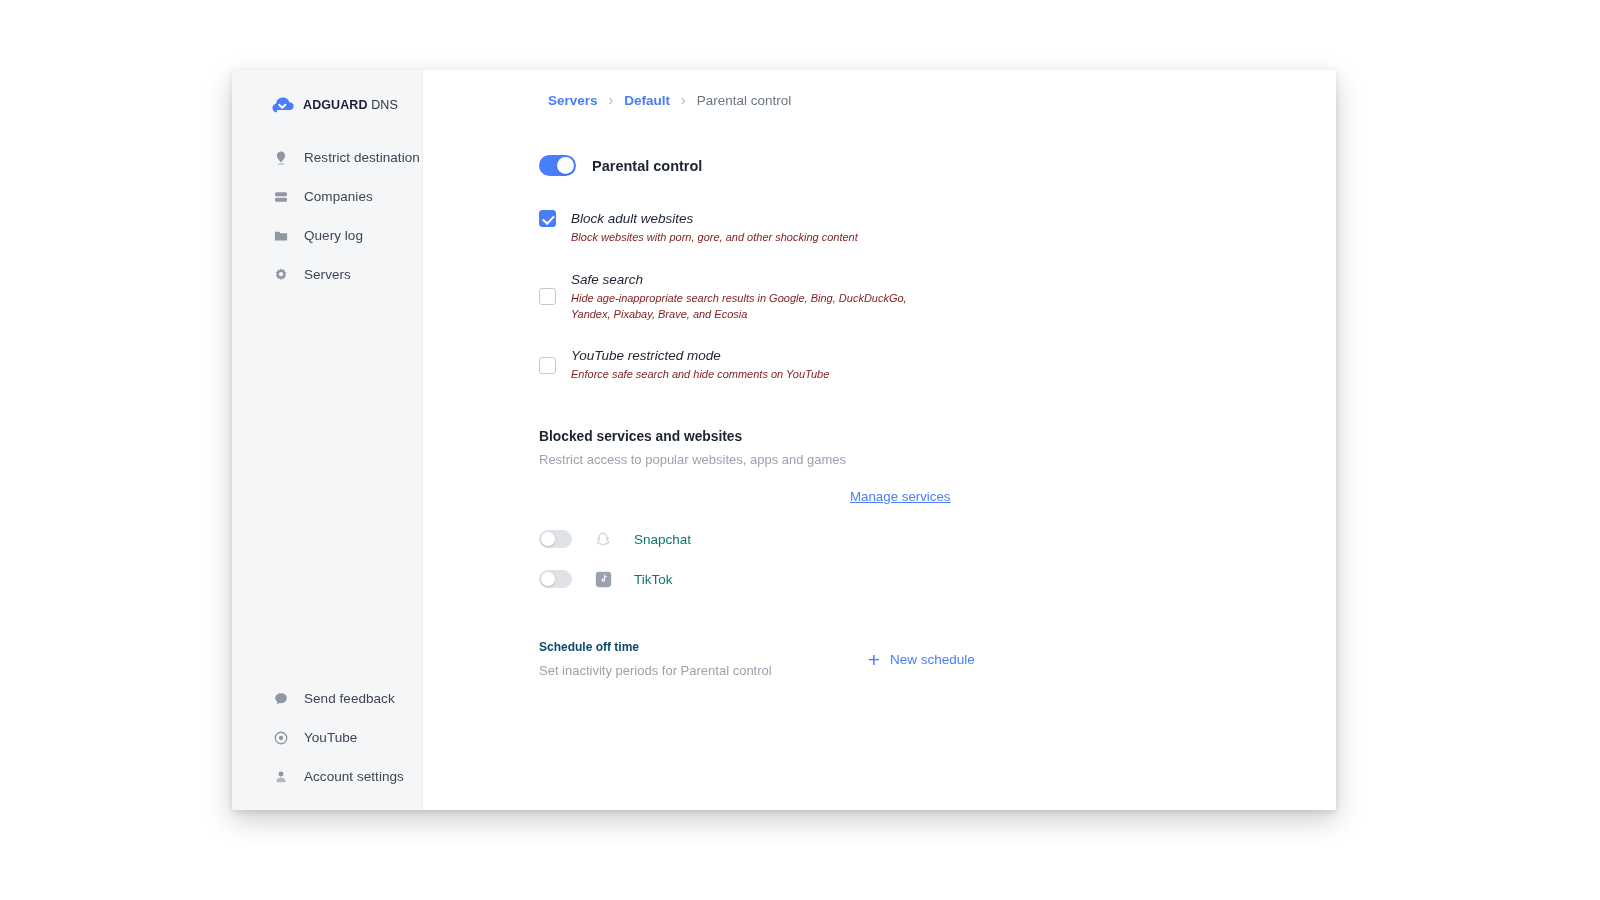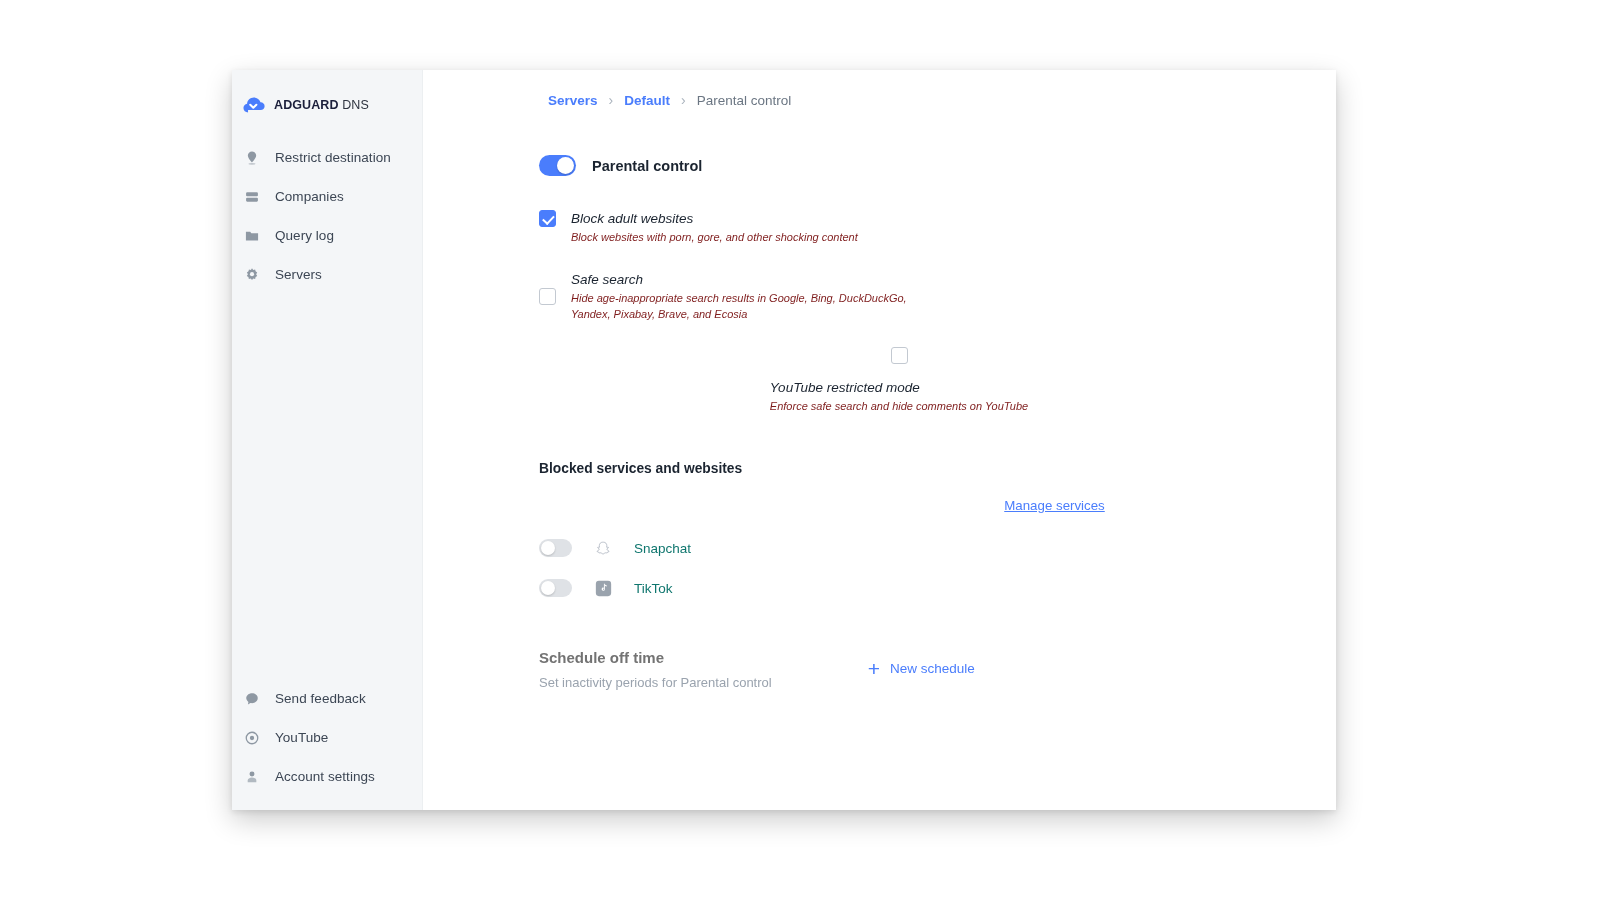--- a/index.html
+++ b/index.html
@@ -30,6 +30,7 @@
     flex-direction: column;
     padding-top: 18px;
     flex: none;
+    padding-left: 29px;
   }
   .brand {
     display: flex; align-items: center;

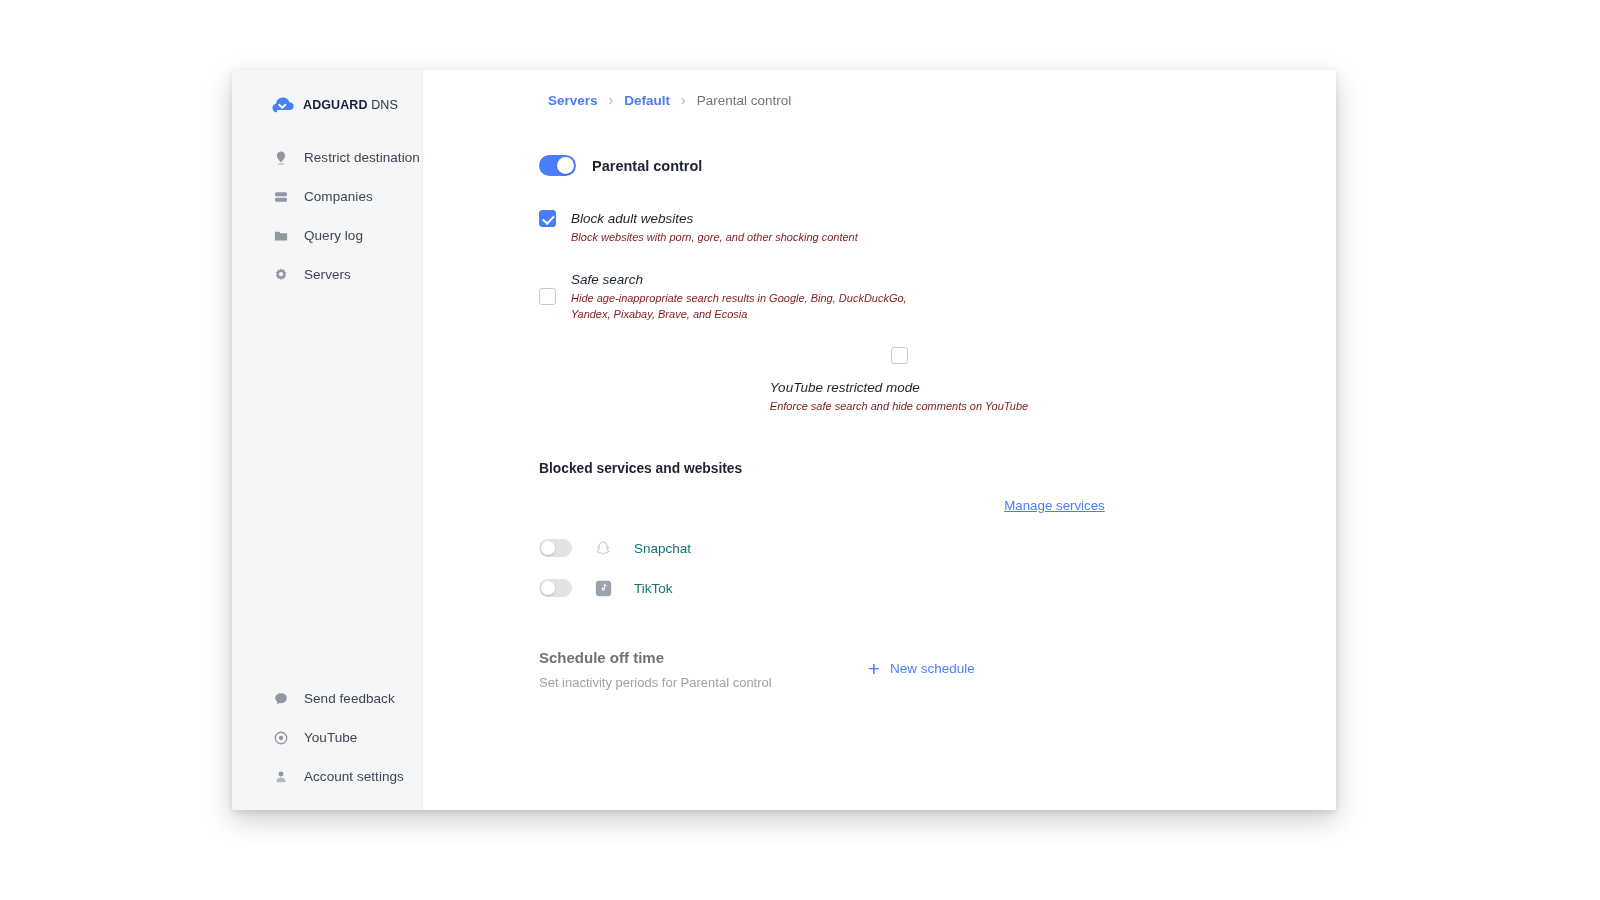--- a/index.html
+++ b/index.html
@@ -134,7 +134,7 @@
   
   .options { margin-top: 34px; display: flex; flex-direction: column; }
   .option-row { display: flex; align-items: flex-start; gap: 15px; margin-bottom: 25px; font-style: italic; }
-  .option-row:last-child { margin-bottom: 0; flex-direction: column; }
+  .option-row:last-child { margin-bottom: 0; }
   .option-row.center { align-items: center; }
   .checkbox {
     width: 17px; height: 17px; border-radius: 3px;

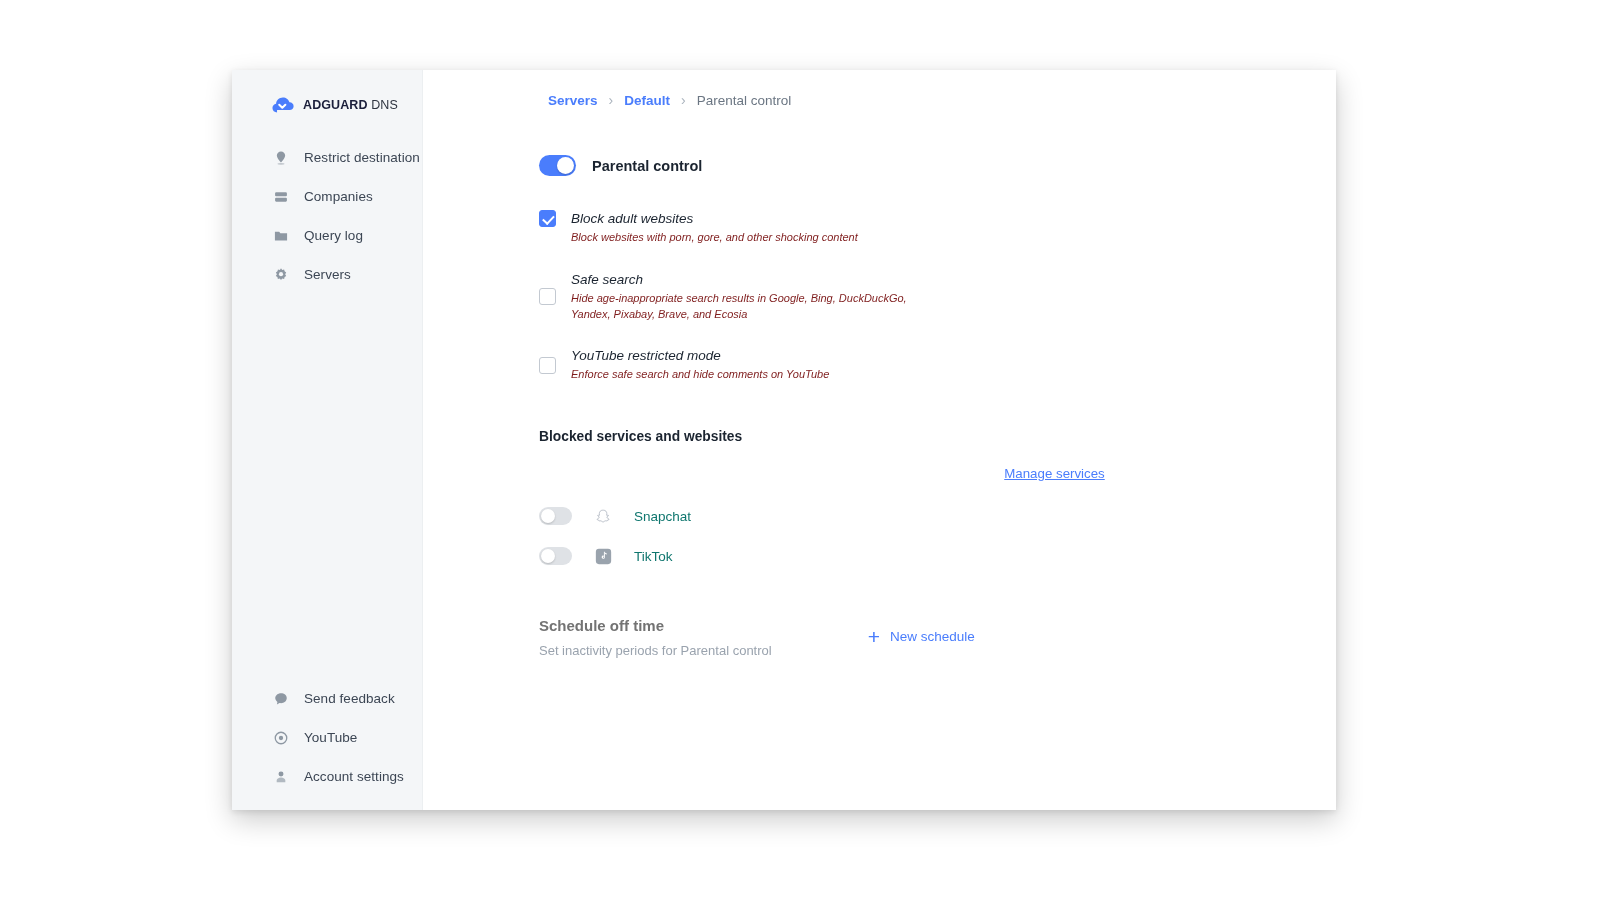--- a/index.html
+++ b/index.html
@@ -332,6 +332,7 @@
 
         <div class="section">
           <div class="section-title">Blocked services and websites</div>
+          <div class="section-desc">Restrict access to popular websites, apps and games</div>
 
           <div class="manage-row">
             <span class="manage-link">Manage services</span>

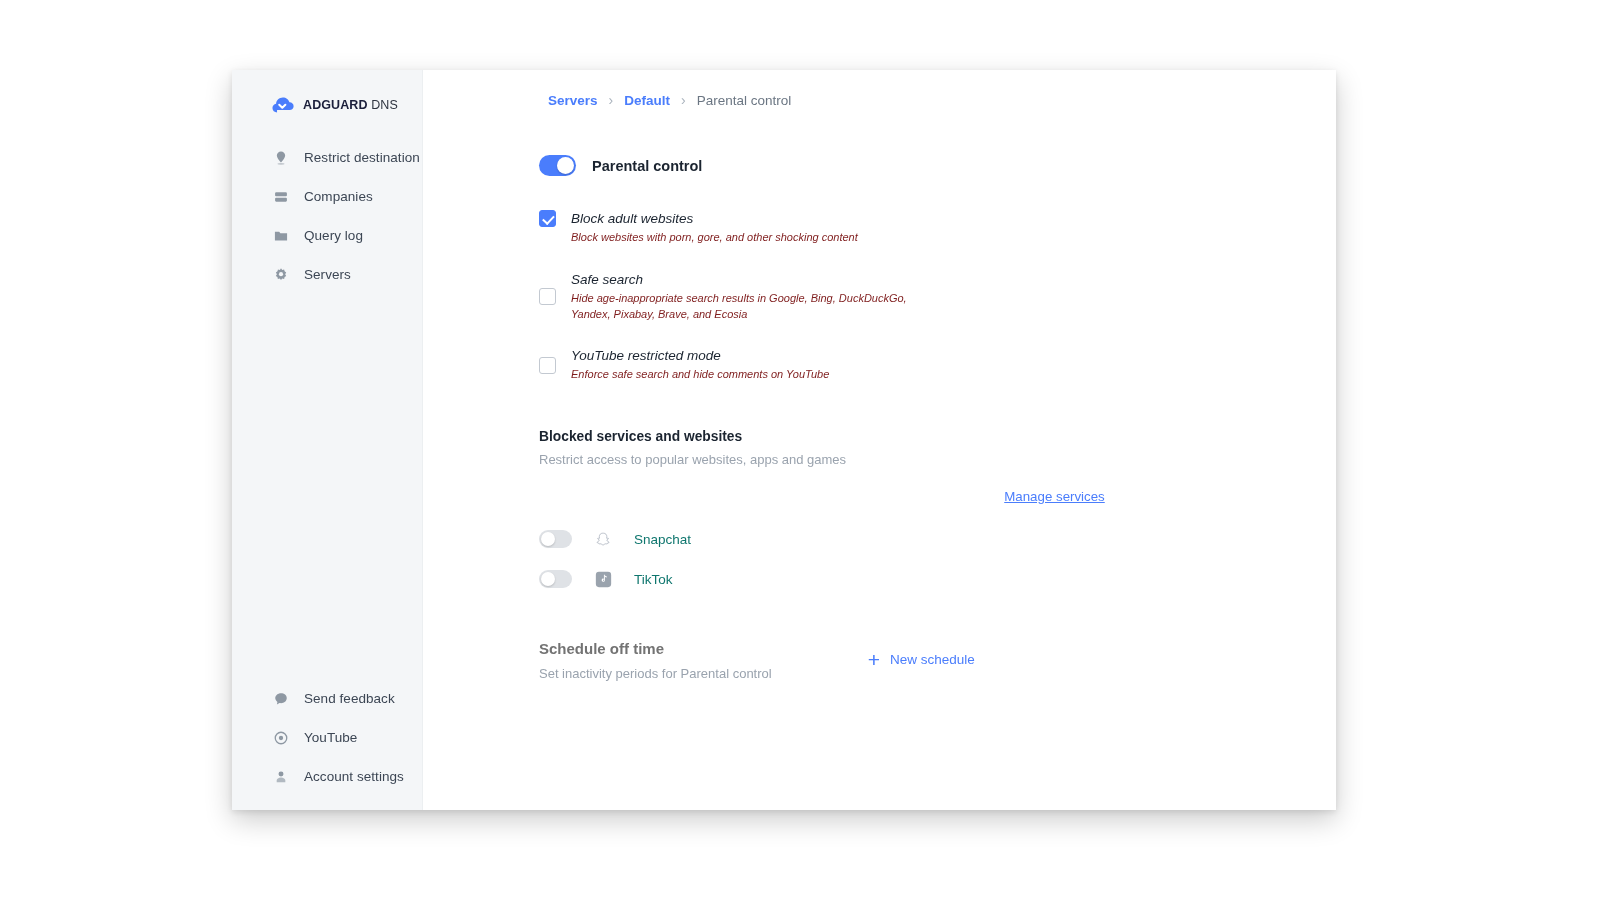--- a/index.html
+++ b/index.html
@@ -165,7 +165,7 @@
   .section-title { font-size: 13.8px; font-weight: 700; color: #1b2430; }
   .section-desc { font-size: 13px; color: #9aa3ae; margin-top: 8px; }
 
-  .manage-row { margin-top: 22px; display: flex; justify-content: center; }
+  .manage-row { margin-top: 22px; display: flex; justify-content: flex-start; }
   .manage-link {
     margin-left: 311px;
     font-size: 13.3px;

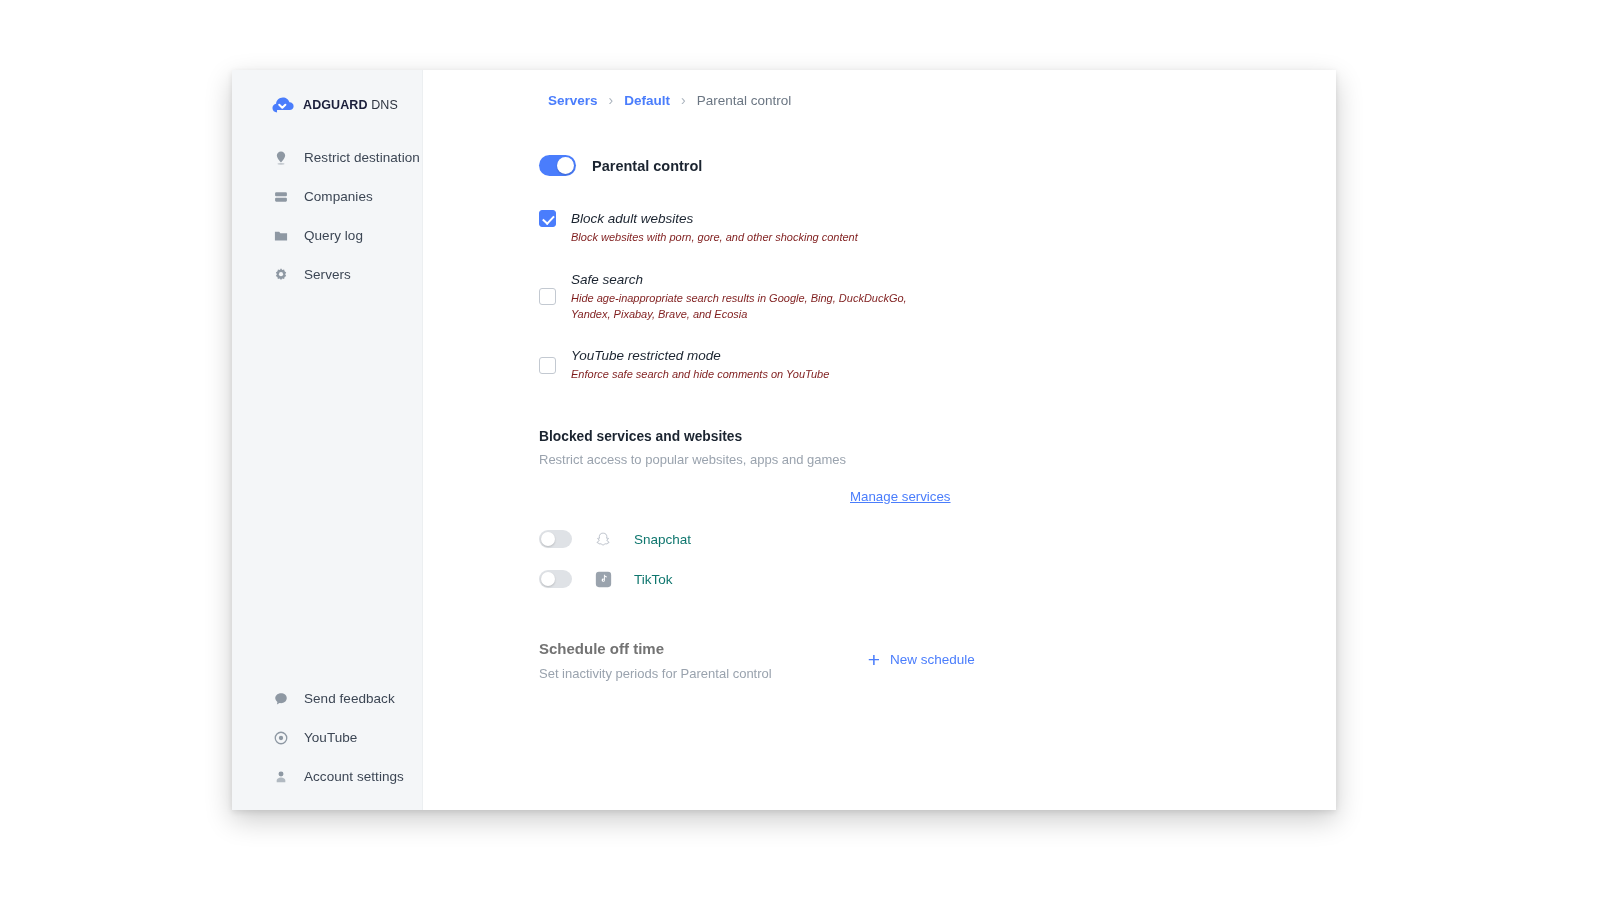--- a/index.html
+++ b/index.html
@@ -182,7 +182,7 @@
   
   .schedule { margin-top: 52px; display: flex; align-items: flex-start; }
   .schedule-texts { display: flex; flex-direction: column; }
-  .schedule-title { font-size: 15px; font-weight: 700; color: #737373; }
+  .schedule-title { font-size: 12px; font-weight: 700; color: #0c4a6e; }
   .schedule-desc { font-size: 13px; color: #9aa3ae; margin-top: 9px; }
   .new-schedule {
     margin-left: 96px; margin-top: 9px;

